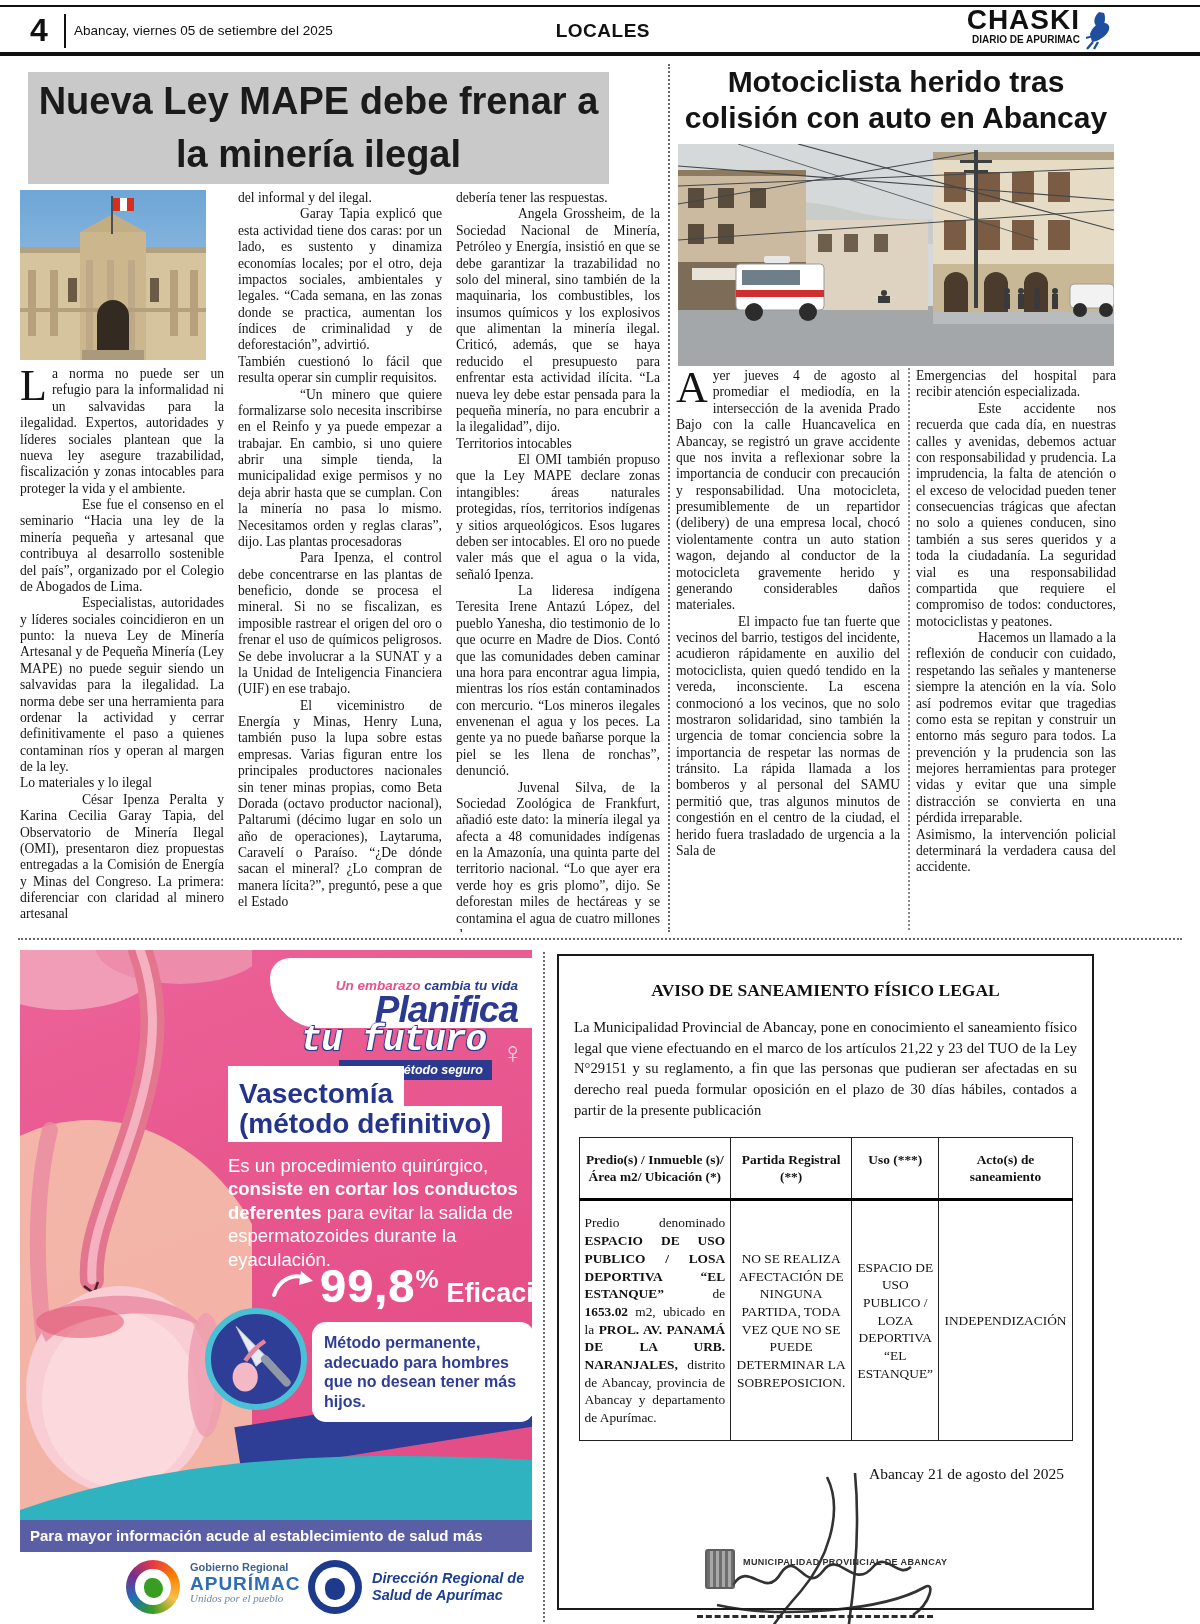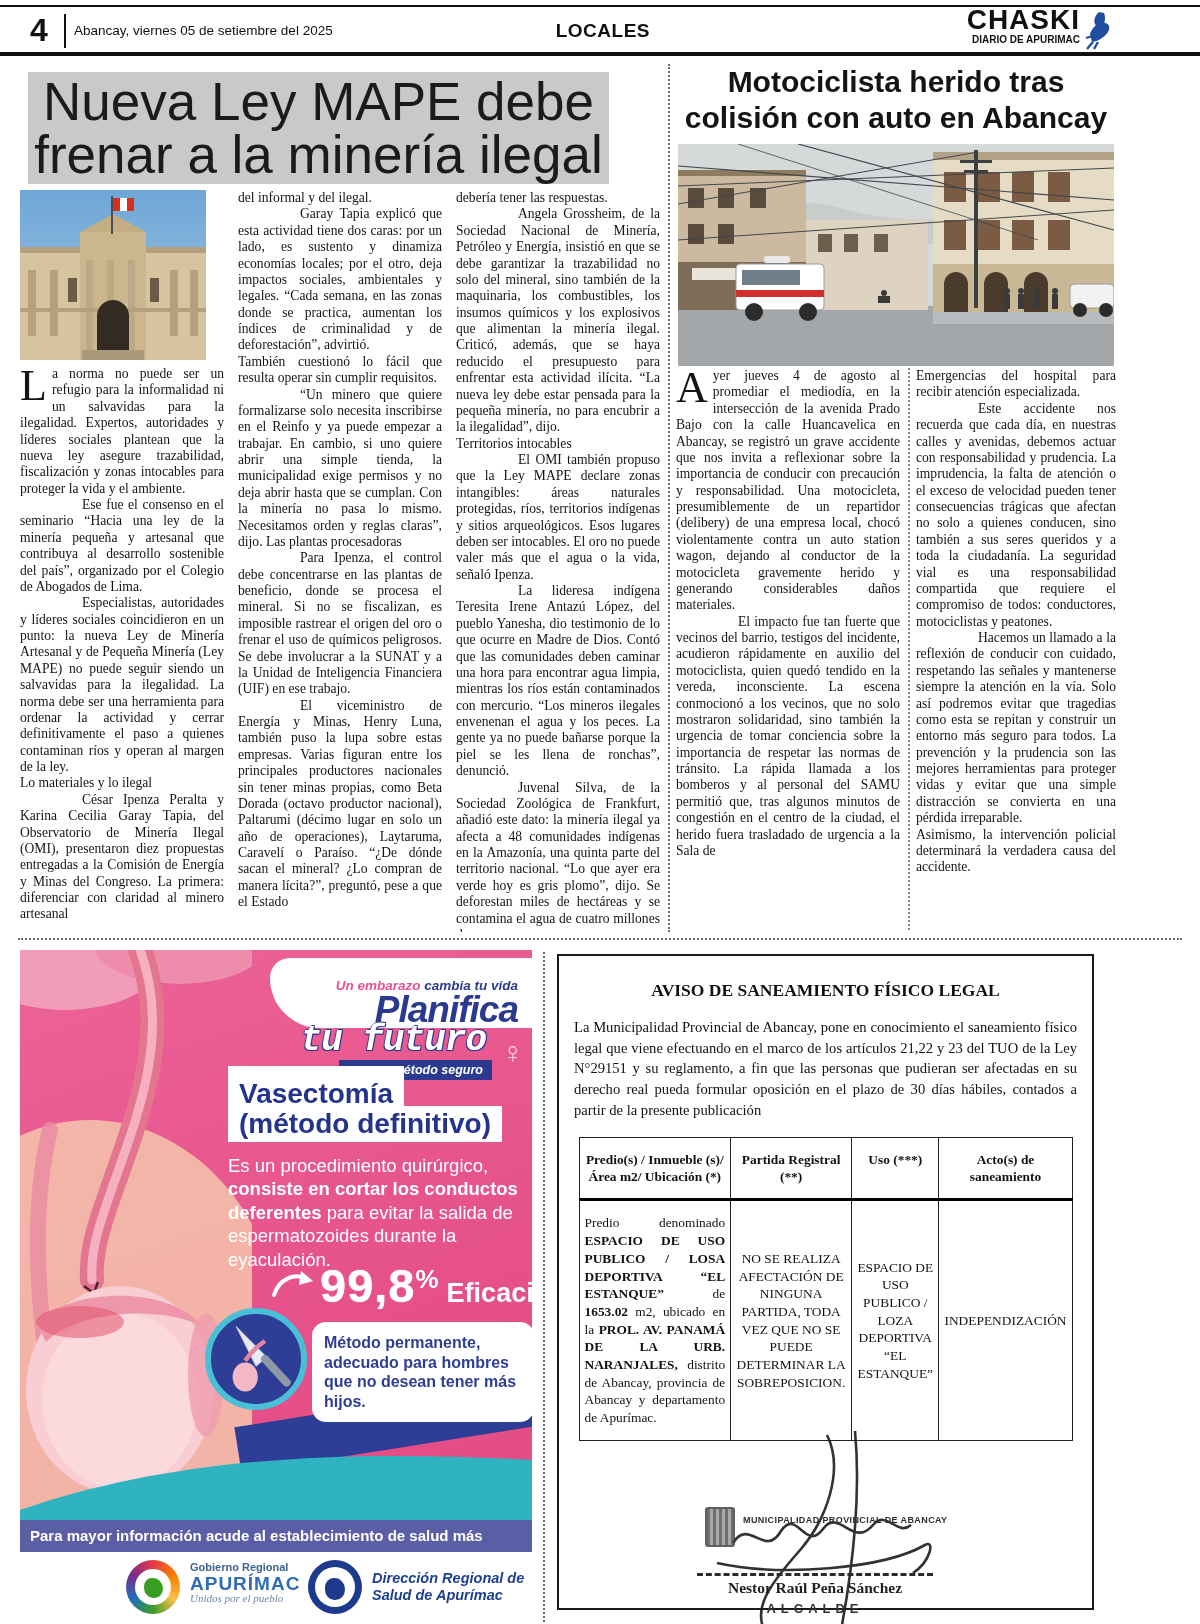--- a/index.html
+++ b/index.html
@@ -23,7 +23,7 @@
   .left-article { position:absolute; left:20px; top:64px; width:645px; height:868px; }
   .headline-box { position:absolute; left:8px; top:8px; width:581px; height:112px; background:#c9c9c9;
     display:flex; align-items:center; justify-content:center; text-align:center;
-    font-size:53px; line-height:53px; font-weight:400; color:#1b1b1b; }
+    font-size:38px; line-height:53px; font-weight:700; color:#1b1b1b; }
   .col { position:absolute; top:126px; height:742px; overflow:hidden; }
   .col1 { left:0; width:204px; } .col2 { left:218px; width:204px; } .col3 { left:436px; width:204px; }
   .para { font-family:"Liberation Serif", serif; font-size:13.6px; line-height:1.205; text-align:justify; color:#141414; }

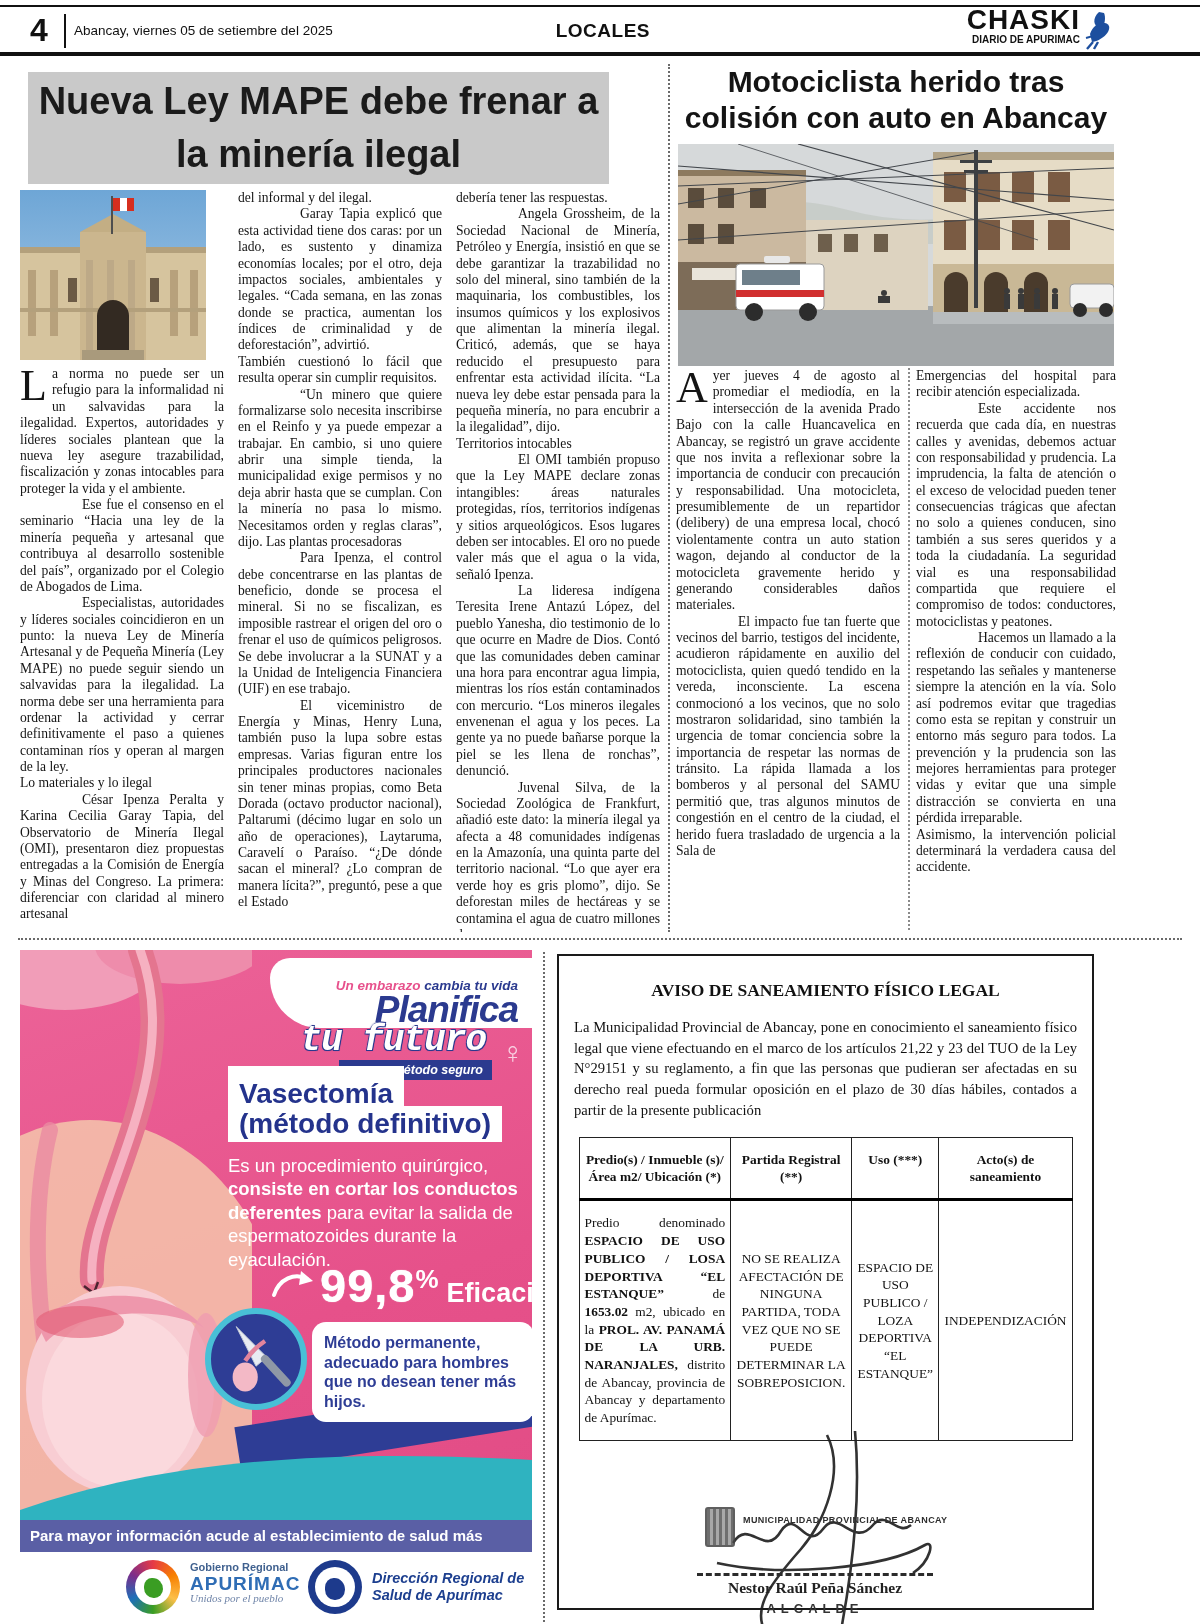--- a/index.html
+++ b/index.html
@@ -361,6 +361,7 @@
         </tr>
       </tbody>
     </table>
+    <div class="notice-date">Abancay 21 de agosto del 2025</div>
     <div class="sig-area">
       <svg class="sig-svg" viewBox="0 0 300 220">
         <g stroke="#1c1c1c" stroke-width="2.6" fill="none" opacity="0.9">

